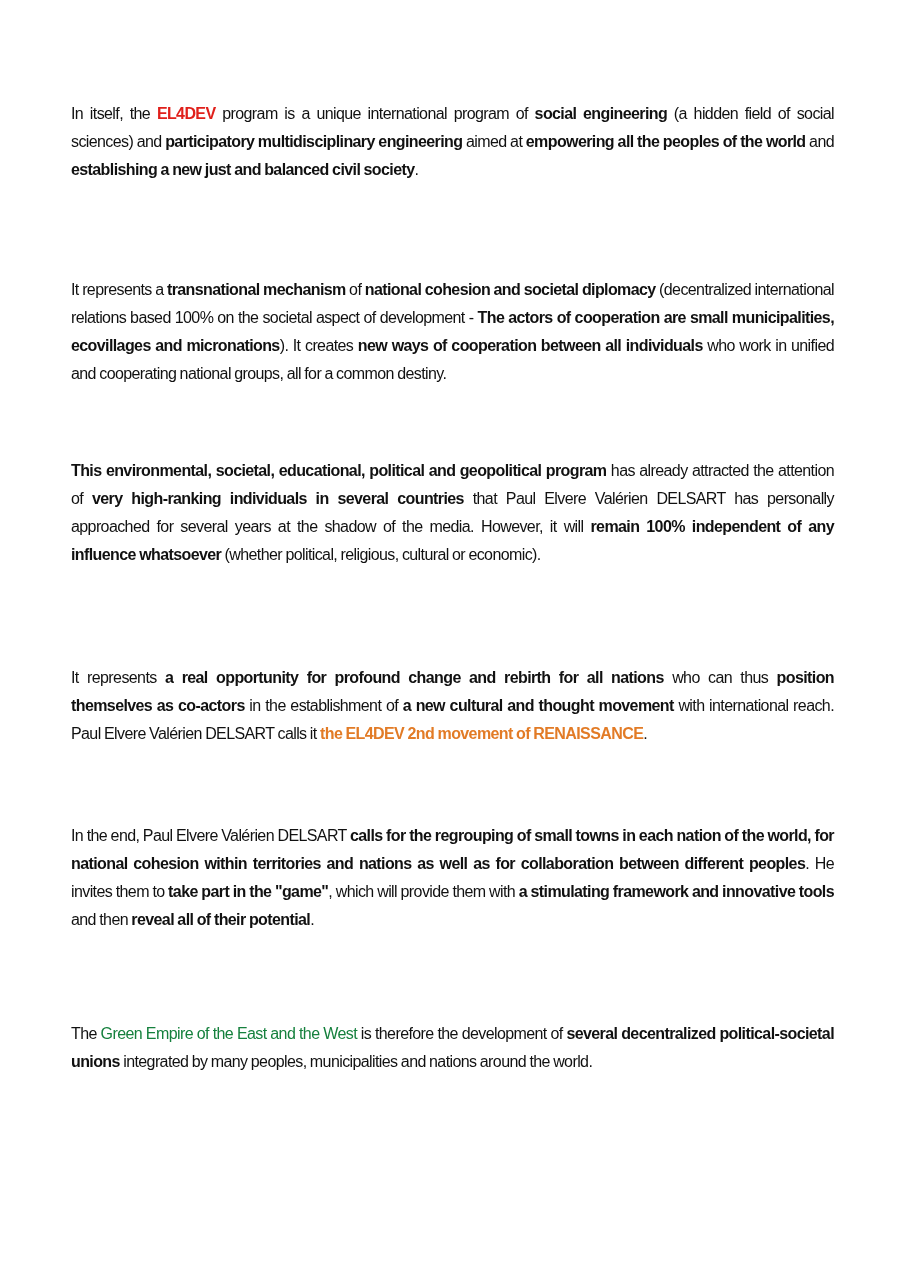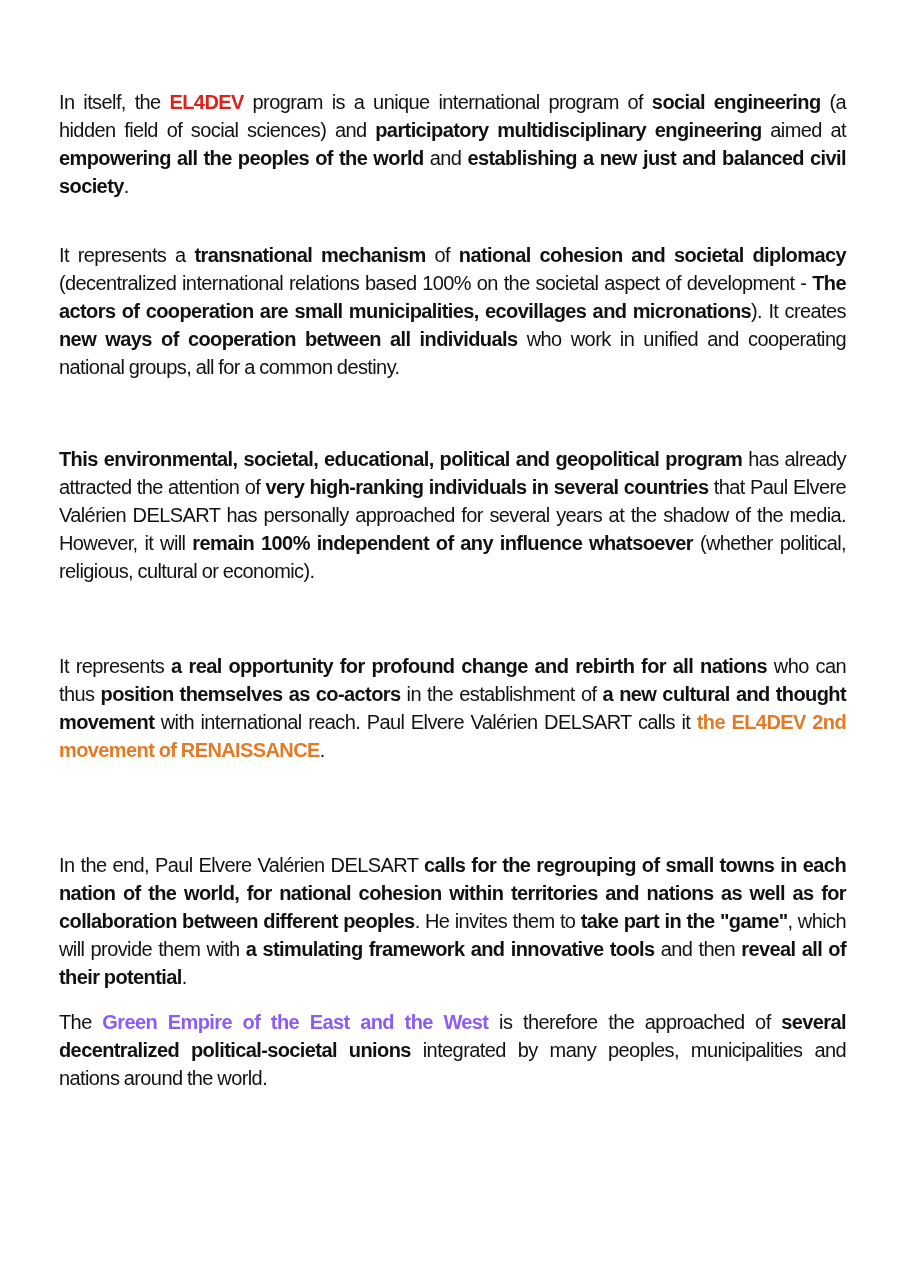--- a/index.html
+++ b/index.html
@@ -7,11 +7,11 @@
   .page { position: absolute; left: 55px; top: 84px; width: 795px; }
   .para {
     font-family: "Liberation Sans", sans-serif;
-    font-size: 20px;
+    font-size: 16px;
     line-height: 28px;
     color: #111;
     text-align: justify;
-    margin: 4px;
+    margin: 16px;
     letter-spacing: -0.6px;
     word-spacing: -0.5px;
   }

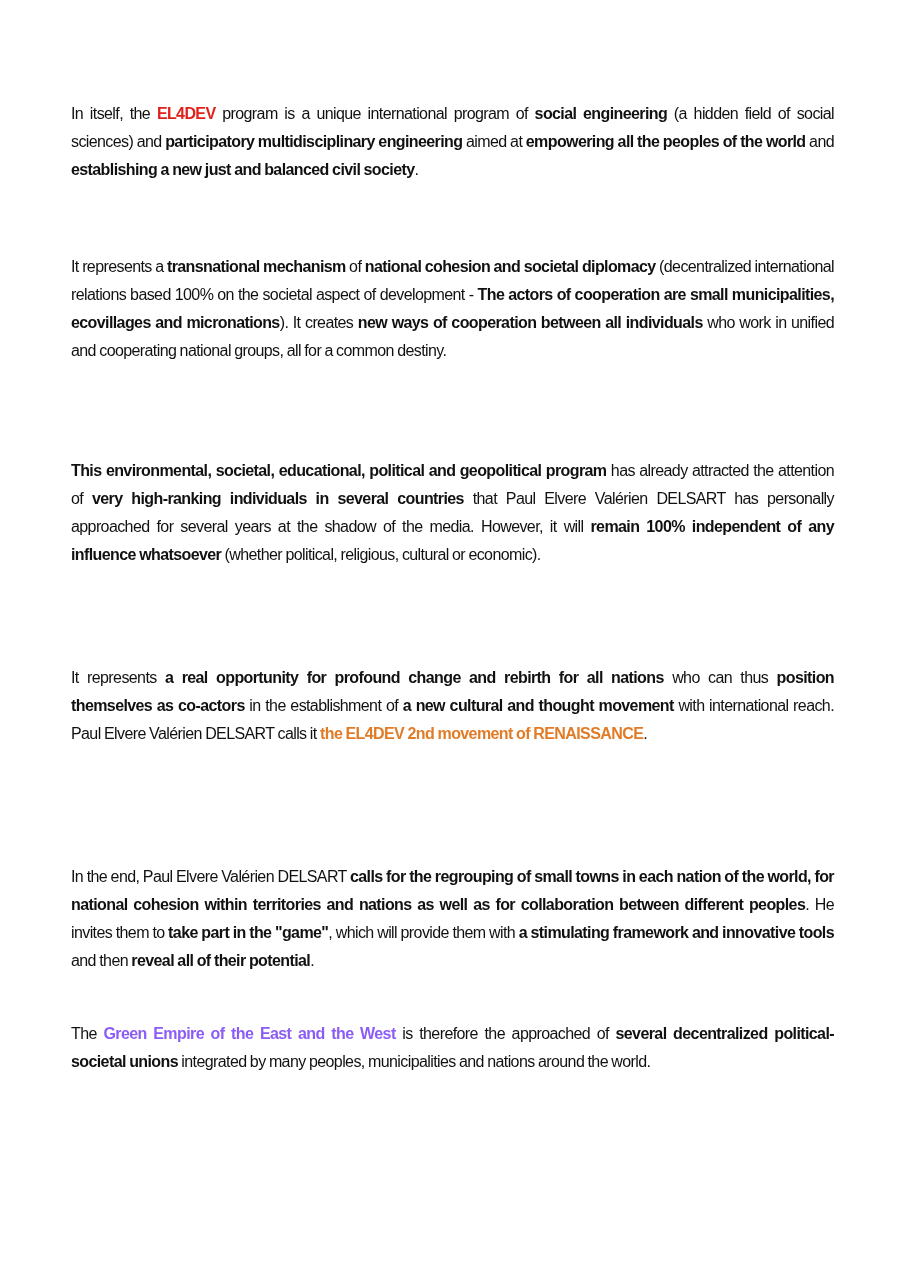--- a/index.html
+++ b/index.html
@@ -20,7 +20,7 @@
   .orange { color: #e27b26; font-weight: bold; }
   .green { color: #8b5cf6; font-weight: bold; }
   #p1 { position: absolute; top: 0; }
-  #p2 { position: absolute; top: 153px; }
+  #p2 { position: absolute; top: 176px; }
   #p3 { position: absolute; top: 357px; }
   #p4 { position: absolute; top: 564px; }
   #p5 { position: absolute; top: 763px; }

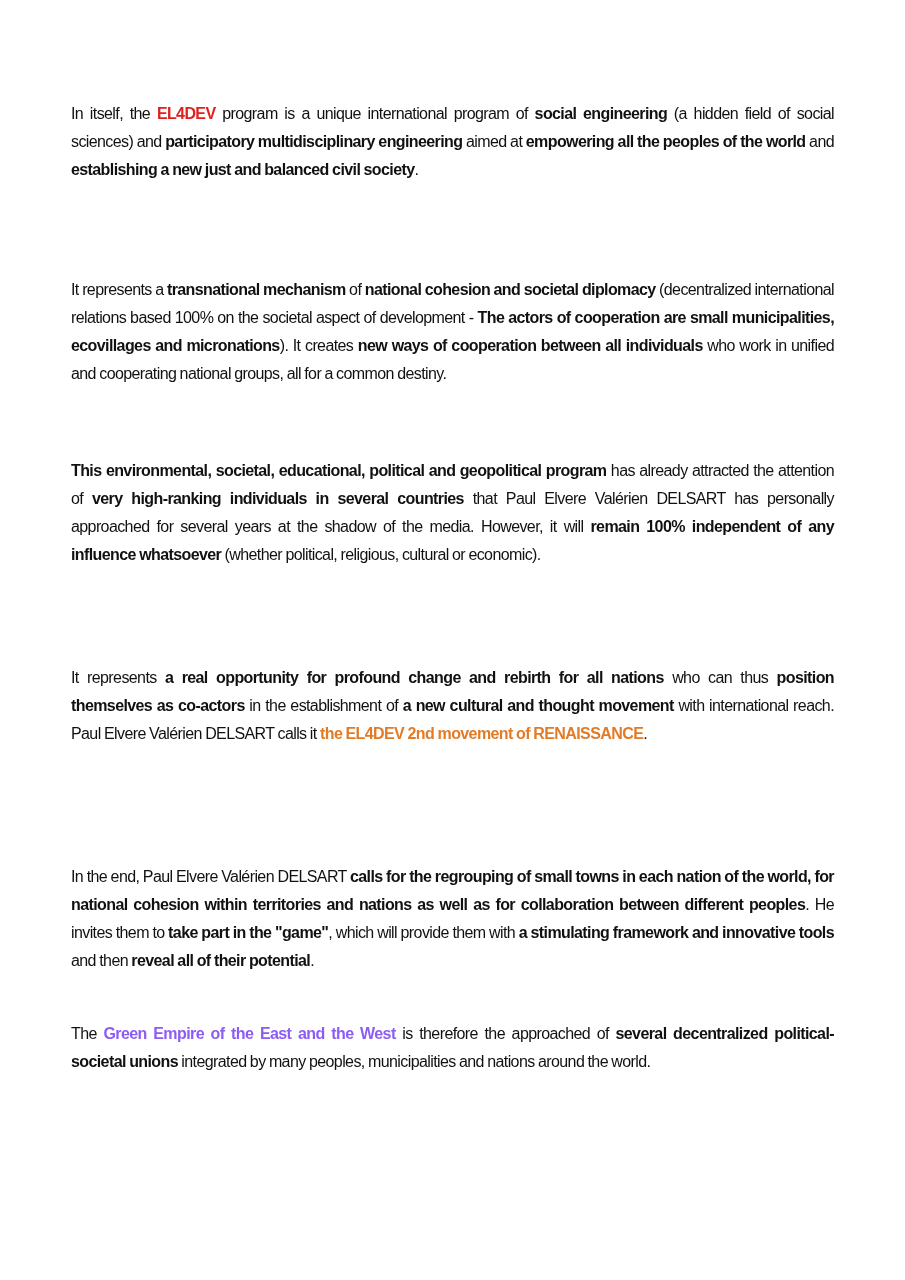--- a/index.html
+++ b/index.html
@@ -23,7 +23,7 @@
   #p2 { position: absolute; top: 176px; }
   #p3 { position: absolute; top: 357px; }
   #p4 { position: absolute; top: 564px; }
-  #p5 { position: absolute; top: 763px; }
+  #p5 { position: absolute; top: 722px; }
   #p6 { position: absolute; top: 920px; }
 </style>
 </head>

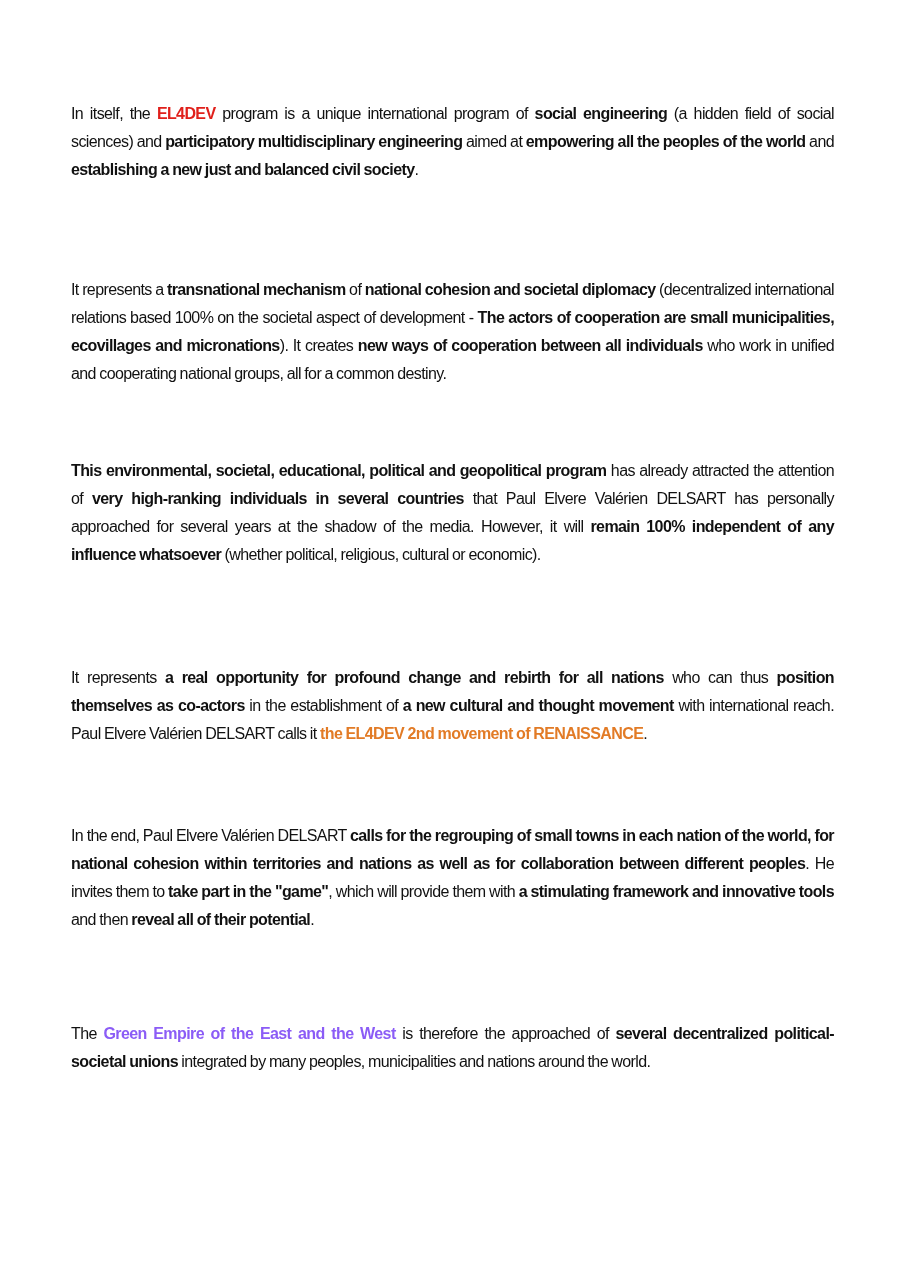--- a/index.html
+++ b/index.html
@@ -18,7 +18,7 @@
   .para b { font-weight: bold; }
   .red { color: #e0201b; font-weight: bold; }
   .orange { color: #e27b26; font-weight: bold; }
-  .green { color: #8b5cf6; font-weight: bold; }
+  .green { color: #15803d; font-weight: normal; }
   #p1 { position: absolute; top: 0; }
   #p2 { position: absolute; top: 176px; }
   #p3 { position: absolute; top: 357px; }

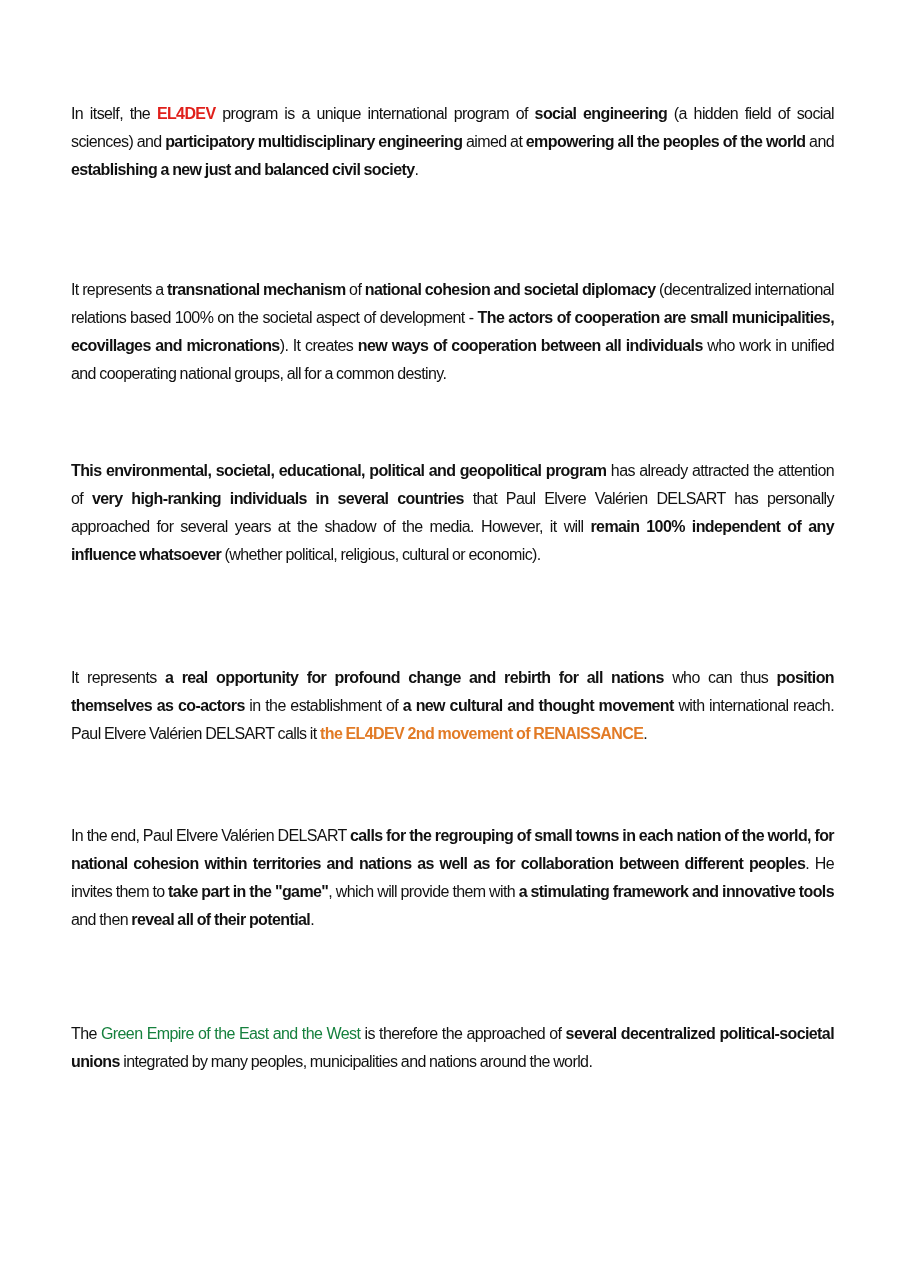--- a/index.html
+++ b/index.html
@@ -35,7 +35,7 @@
   <p class="para" id="p3"><b>This environmental, societal, educational, political and geopolitical program</b><span> has already attracted the attention of </span><b>very high-ranking individuals in several countries</b><span> that Paul Elvere Valérien DELSART has personally approached for several years at the shadow of the media. However, it will </span><b>remain 100% independent of any influence whatsoever</b><span> (whether political, religious, cultural or economic).</span></p>
   <p class="para" id="p4"><span>It represents </span><b>a real opportunity for profound change and rebirth for all nations</b><span> who can thus </span><b>position themselves as co-actors</b><span> in the establishment of </span><b>a new cultural and thought movement</b><span> with international reach. Paul Elvere Valérien DELSART calls it </span><span class="orange">the EL4DEV 2nd movement of RENAISSANCE</span><span>.</span></p>
   <p class="para" id="p5"><span>In the end, Paul Elvere Valérien DELSART </span><b>calls for the regrouping of small towns in each nation of the world, for national cohesion within territories and nations as well as for collaboration between different peoples</b><span>. He invites them to </span><b>take part in the "game"</b><span>, which will provide them with </span><b>a stimulating framework and innovative tools</b><span> and then </span><b>reveal all of their potential</b><span>.</span></p>
-  <p class="para" id="p6"><span>The </span><span class="green">Green Empire of the East and the West</span><span> is therefore the approached of </span><b>several decentralized political-societal unions</b><span> integrated by many peoples, municipalities and nations around the world.</span></p>
+  <p class="para" id="p6"><span>The </span><span class="green">Green Empire of the East and the West</span><span> is therefore the development of </span><b>several decentralized political-societal unions</b><span> integrated by many peoples, municipalities and nations around the world.</span></p>
 </div>
 
 </body></html>

